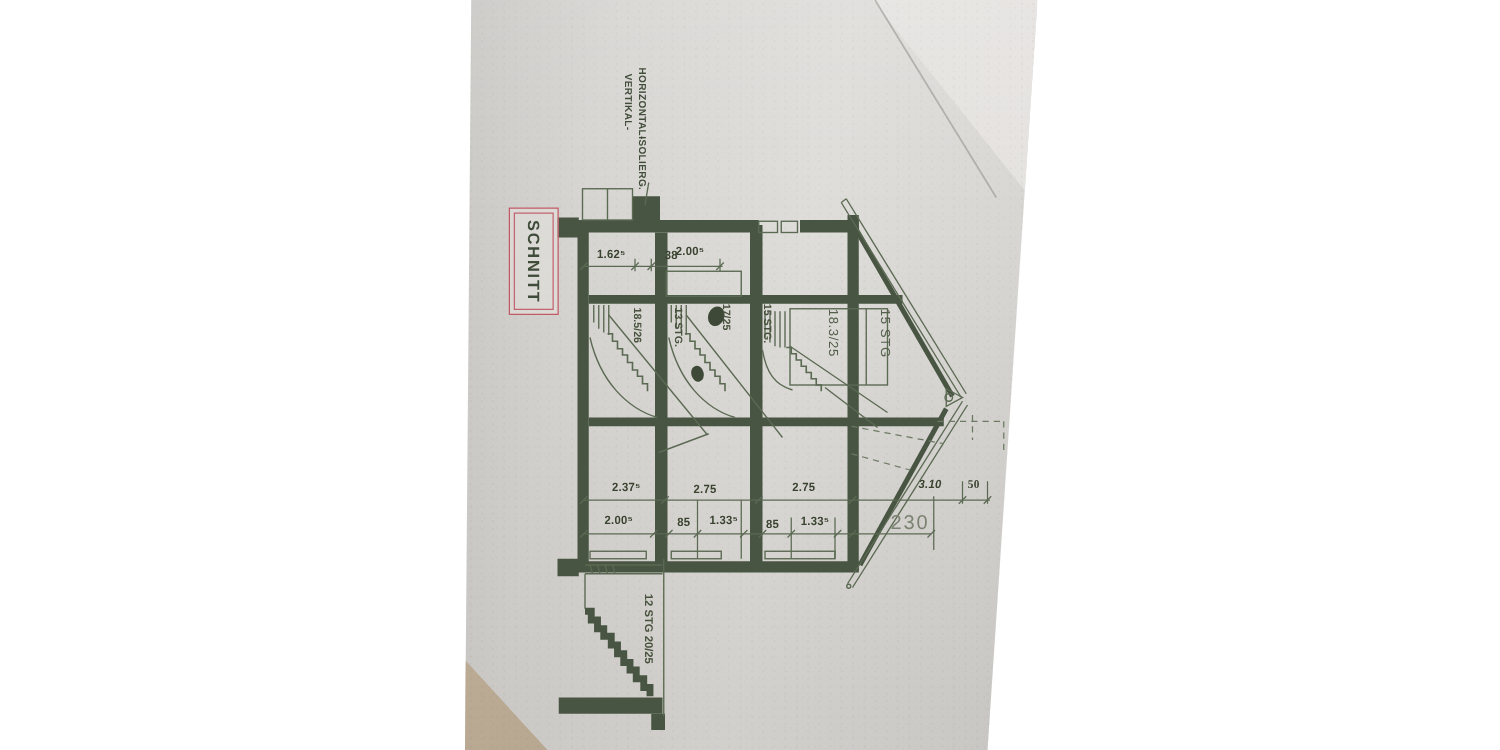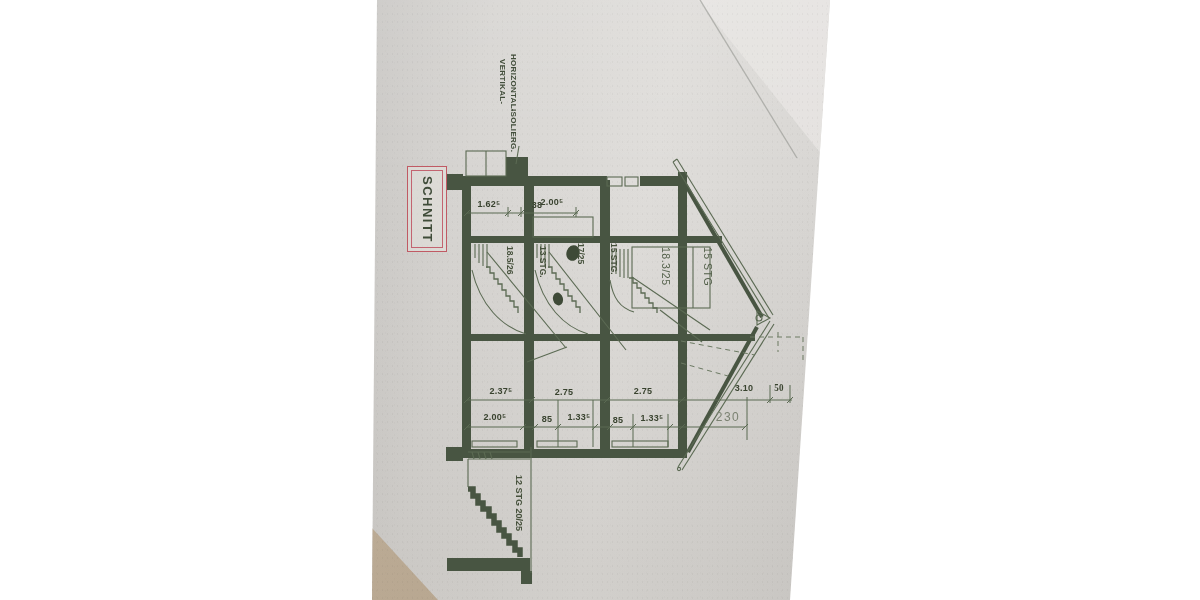--- a/index.html
+++ b/index.html
@@ -252,7 +252,7 @@
 <div class="lbl dim" style="left:501px;top:385px;">2.37⁵</div>
 <div class="lbl dim" style="left:564px;top:386px;">2.75</div>
 <div class="lbl dim" style="left:643px;top:385px;">2.75</div>
-<div class="lbl dim" style="left:744px;top:382px;">3.10</div>
+<div class="lbl dim" style="left:744px;top:382px;font-style:italic;">3.10</div>
 <div class="lbl dim" style="left:779px;top:383px;font-family:Liberation Serif, serif;">50</div>
 
 <div class="lbl dim" style="left:495px;top:411px;">2.00⁵</div>

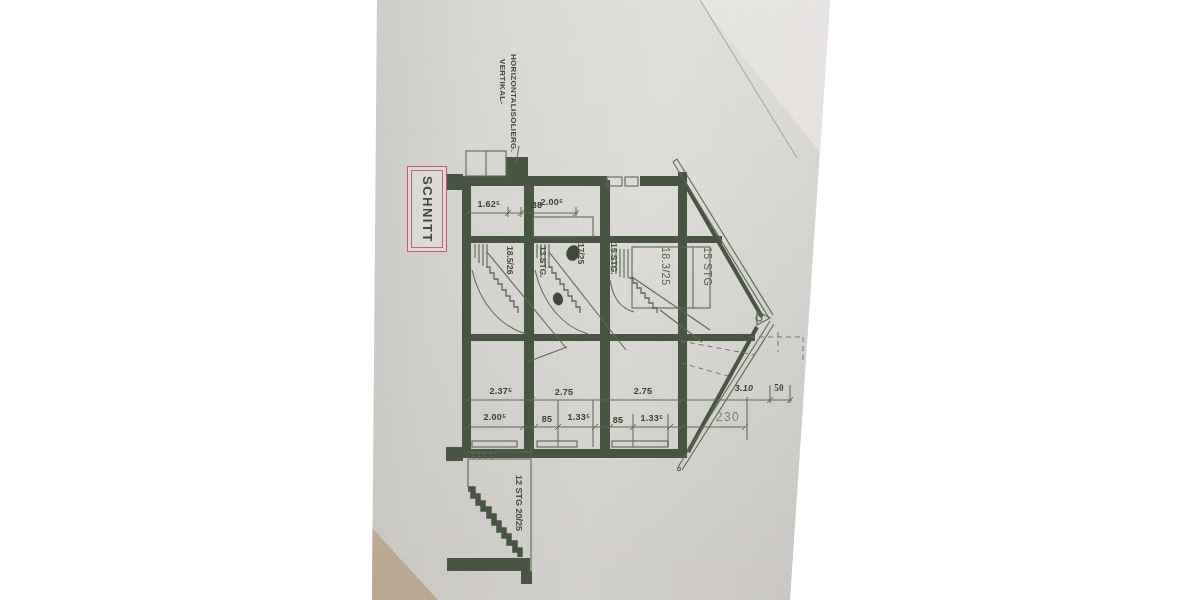--- a/index.html
+++ b/index.html
@@ -41,7 +41,7 @@
   
   .lbl{position:absolute;color:#39432f;white-space:pre;}
   .dim{font-size:9.5px;font-weight:700;transform:translateX(-50%) scaleX(.95);letter-spacing:.2px;}
-  .dim-light{font-size:12px;font-weight:400;color:#7b8272;letter-spacing:1.5px;transform:translateX(-50%);}
+  .dim-light{font-size:16px;font-weight:400;color:#7b8272;letter-spacing:1.5px;transform:translateX(-50%);}
   .vtxt{writing-mode:vertical-rl;text-orientation:mixed;}
   .ins{font-size:8px;font-weight:700;color:#414d3a;letter-spacing:.3px;}
   .stair{font-size:8.5px;font-weight:700;color:#47523d;line-height:11px;}

